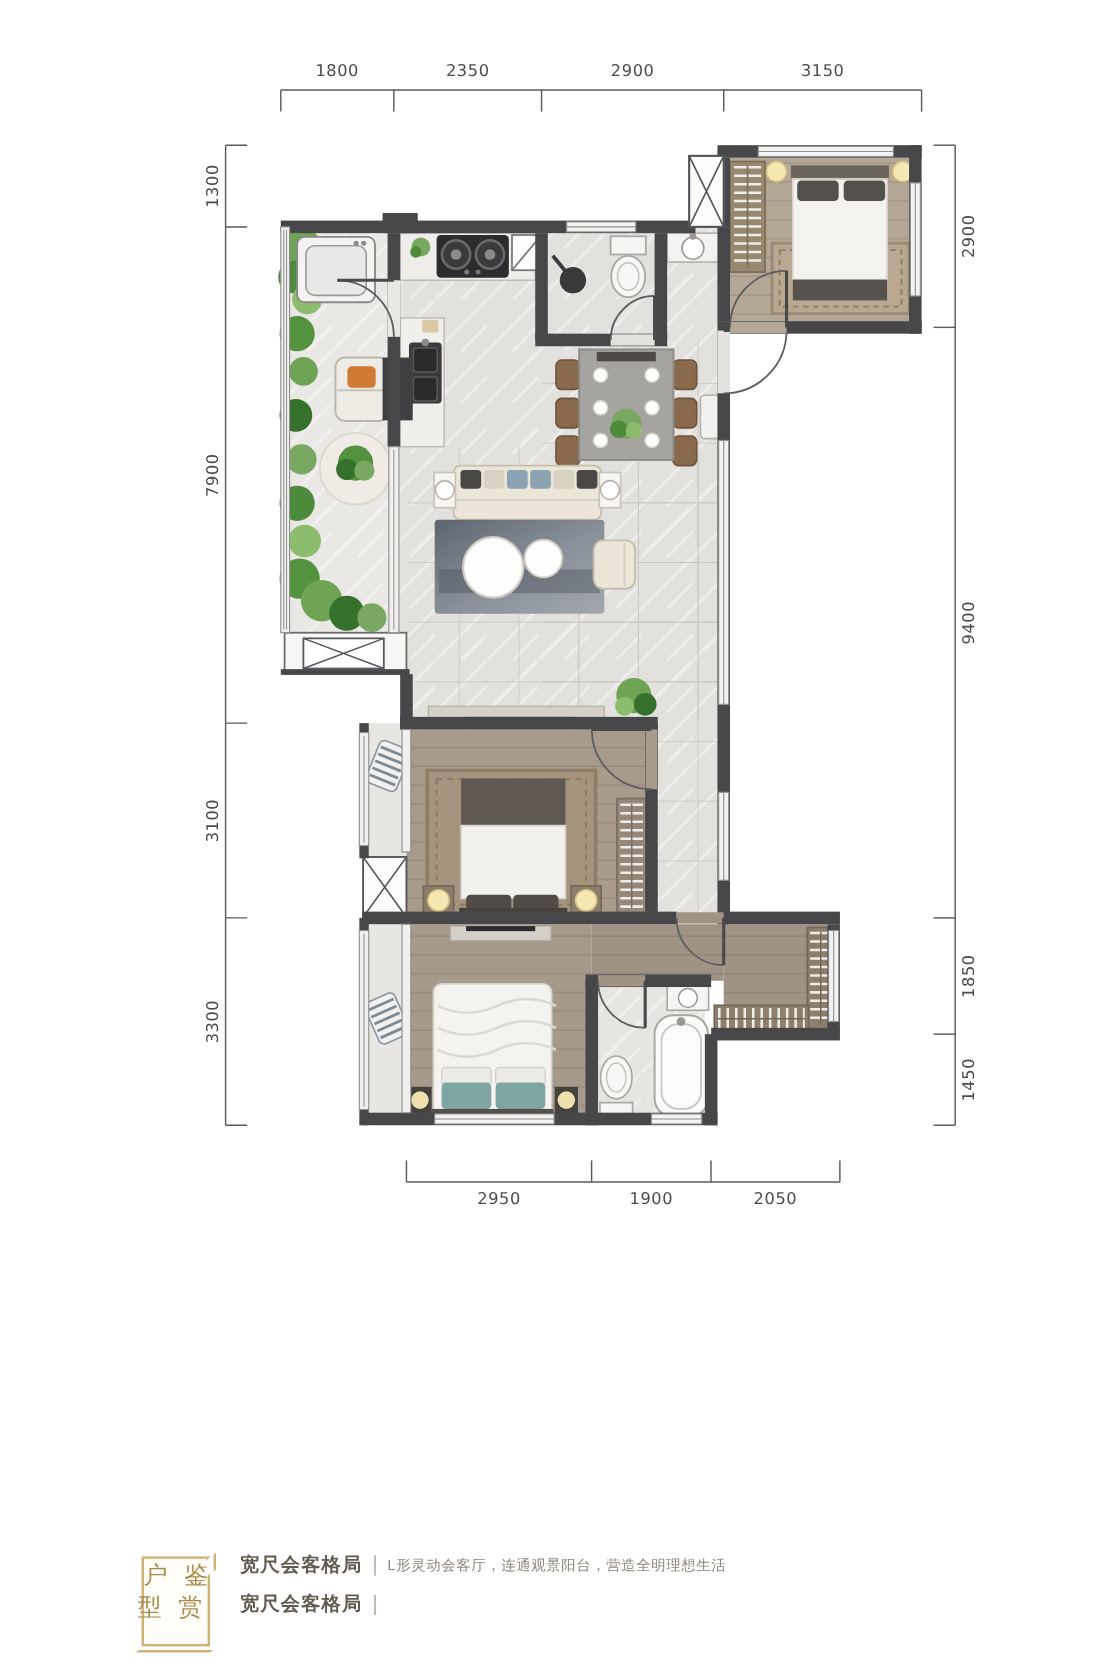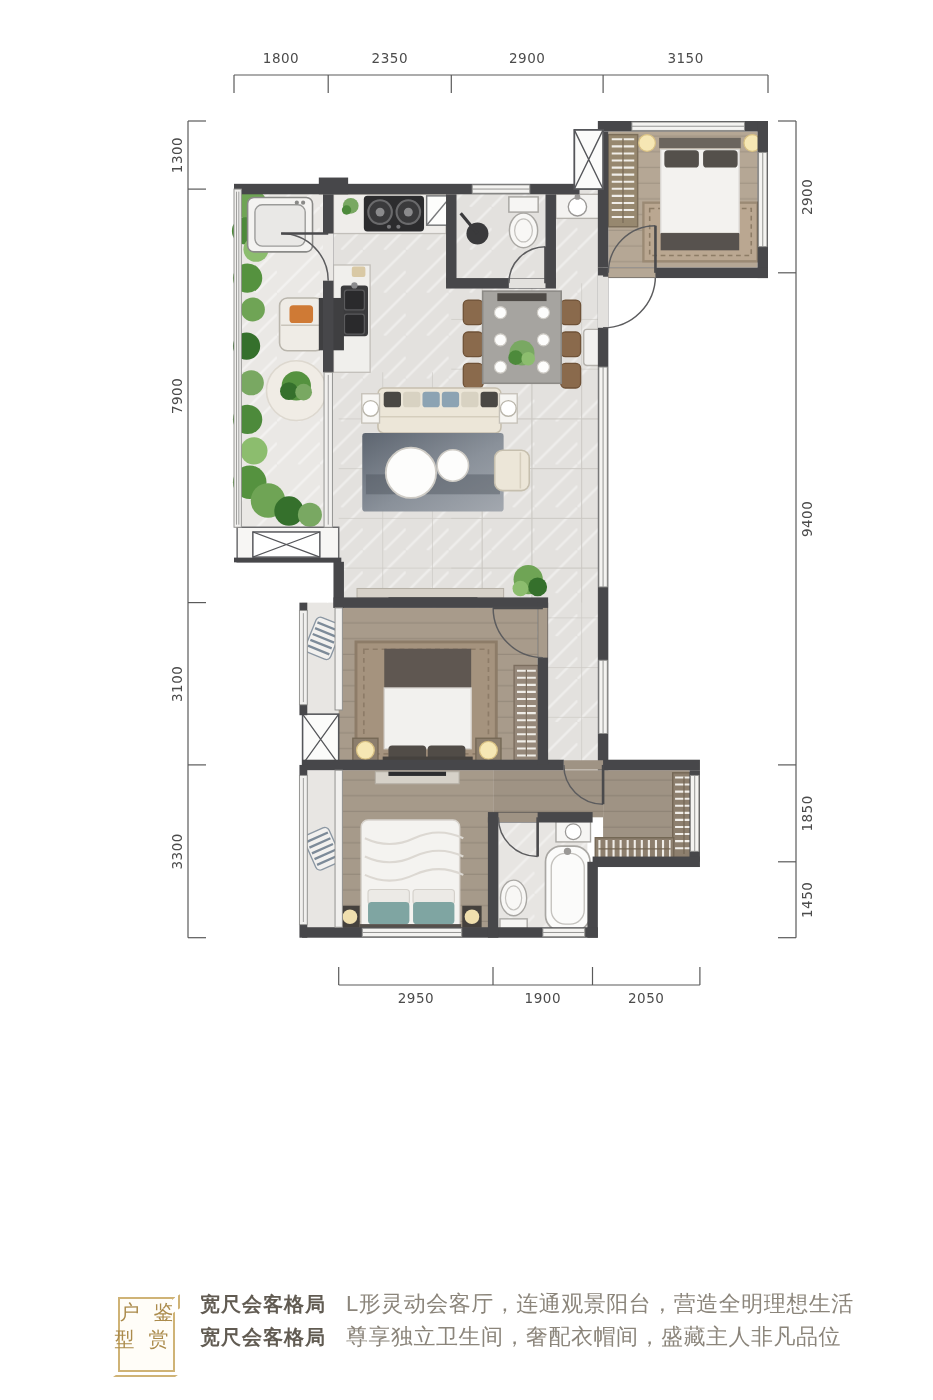--- a/index.html
+++ b/index.html
@@ -20,7 +20,7 @@
       border-bottom:2px solid #cfb376;transform:skewX(-55deg);transform-origin:left;}
   .features{position:absolute;left:200px;top:1291px;width:560px;}
   .feature-row{display:flex;align-items:center;height:26px;margin-bottom:7px;white-space:nowrap;}
-  .f-label{font-size:20px;font-weight:700;color:#615b52;letter-spacing:1px;}
+  .f-label{font-size:16px;font-weight:700;color:#615b52;letter-spacing:1px;}
   .f-div{width:1px;height:17px;background:#9a9184;margin:0 10px;}
   .f-desc{font-size:22px;color:#8b857b;letter-spacing:.5px;}
 </style>

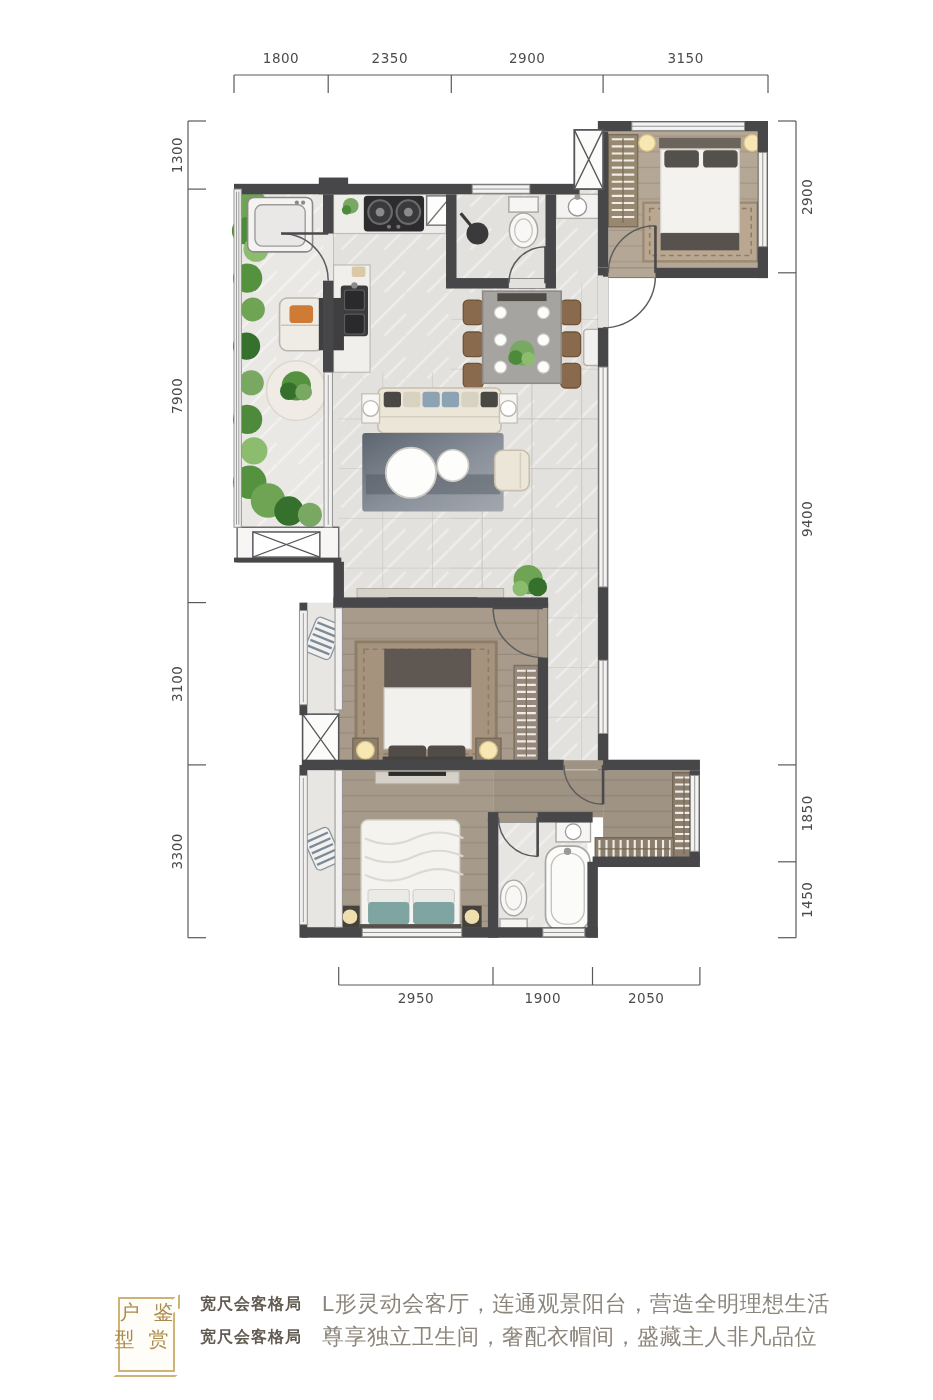--- a/index.html
+++ b/index.html
@@ -22,7 +22,7 @@
   .feature-row{display:flex;align-items:center;height:26px;margin-bottom:7px;white-space:nowrap;}
   .f-label{font-size:16px;font-weight:700;color:#615b52;letter-spacing:1px;}
   .f-div{width:1px;height:17px;background:#9a9184;margin:0 10px;}
-  .f-desc{font-size:22px;color:#8b857b;letter-spacing:.5px;}
+  .f-desc{font-size:12px;color:#8b857b;letter-spacing:.5px;}
 </style>
 </head>
 <body>

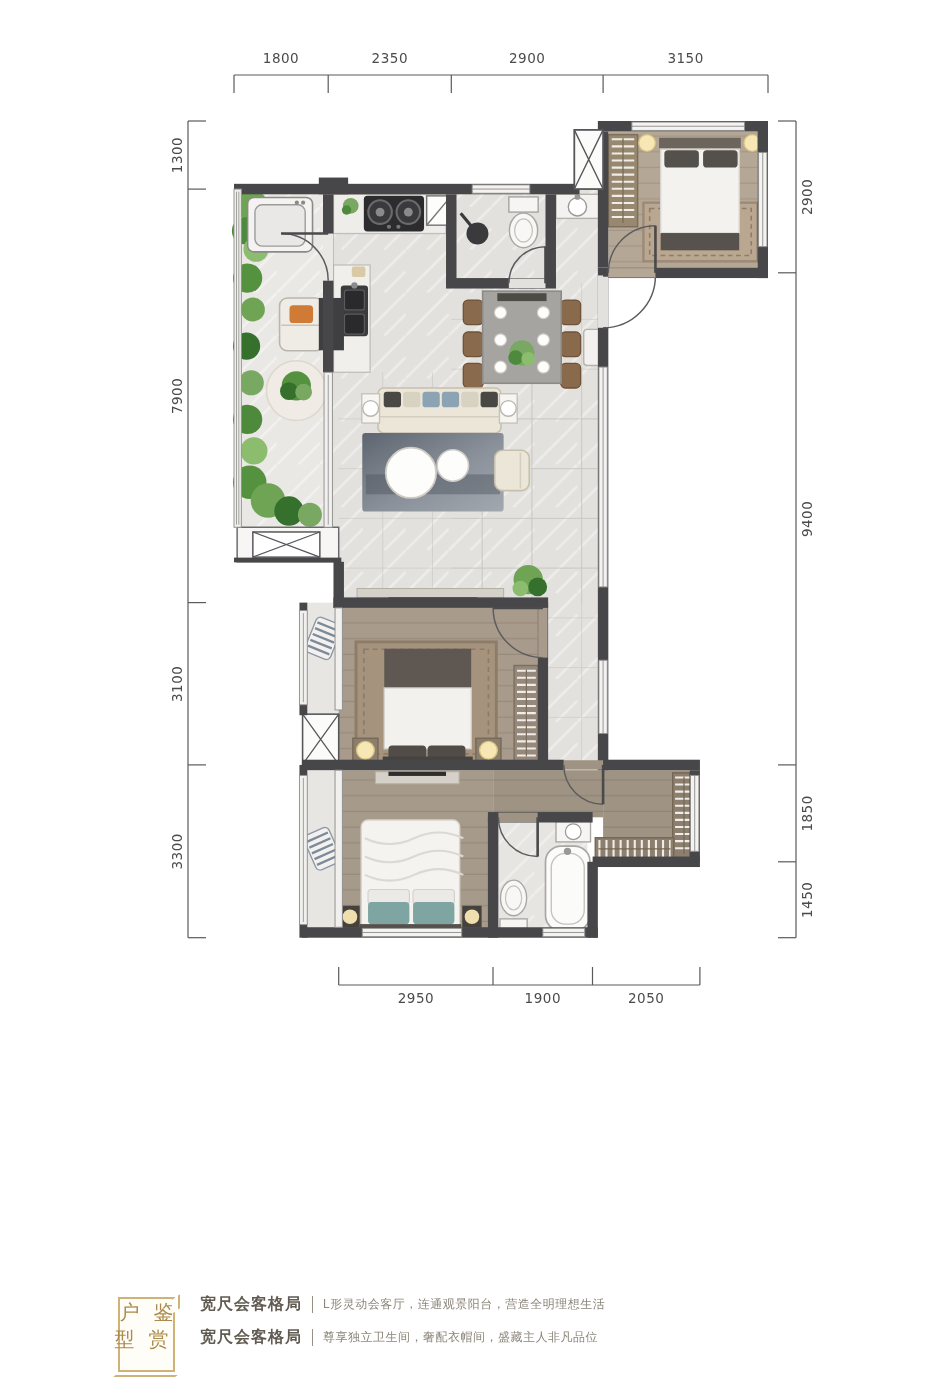--- a/index.html
+++ b/index.html
@@ -518,7 +518,6 @@
   <div class="feature-row">
     <span class="f-label">宽尺会客格局</span>
     <span class="f-div"></span>
-    <span class="f-desc">尊享独立卫生间，奢配衣帽间，盛藏主人非凡品位</span>
   </div>
 </div>
 

